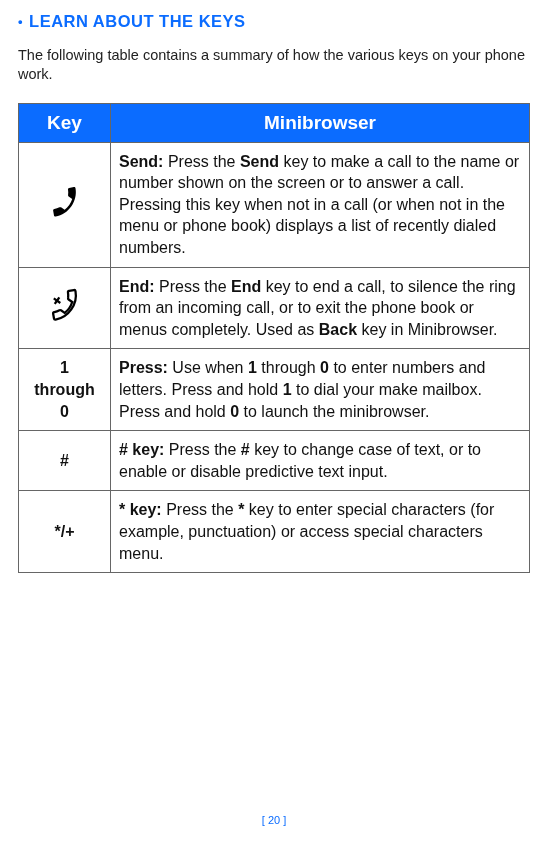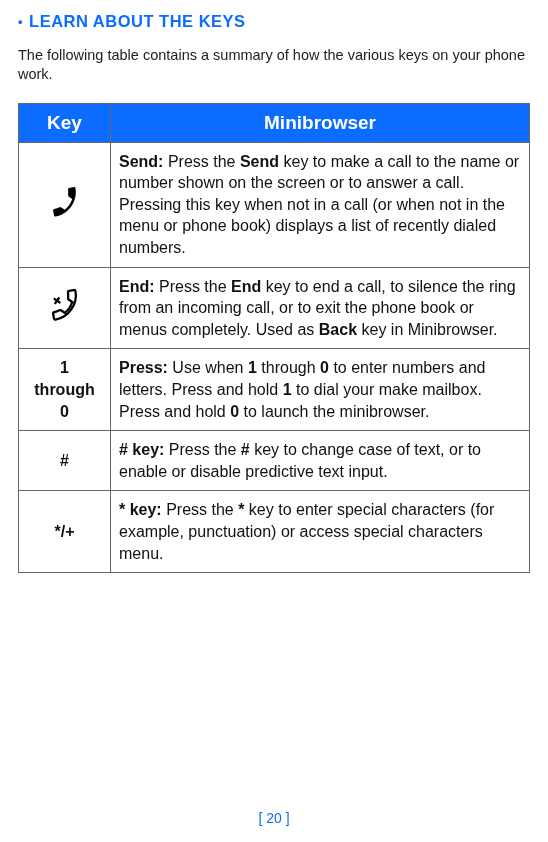--- a/index.html
+++ b/index.html
@@ -78,7 +78,7 @@
       width: 100%;
       text-align: center;
       color: #0b6cff;
-      font-size: 14px;
+      font-size: 11px;
       font-family: "Trebuchet MS", Arial, sans-serif;
     }
     .icon-svg {

